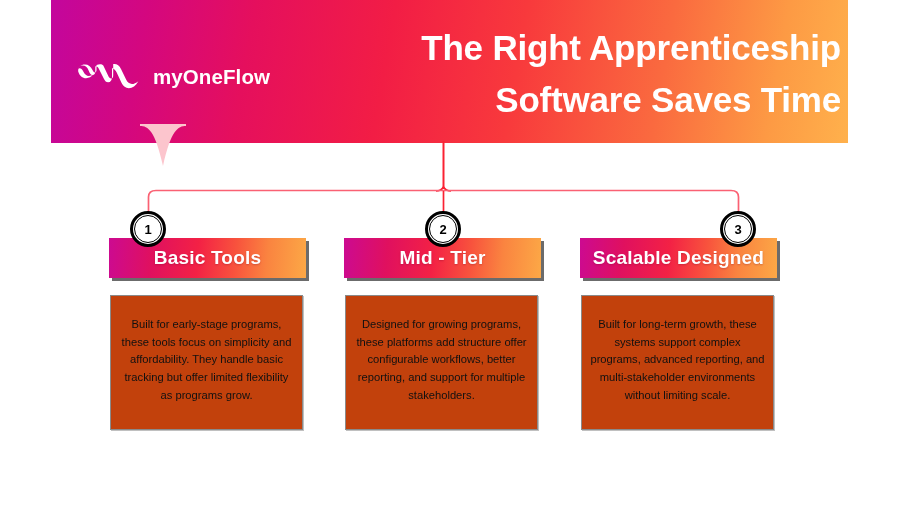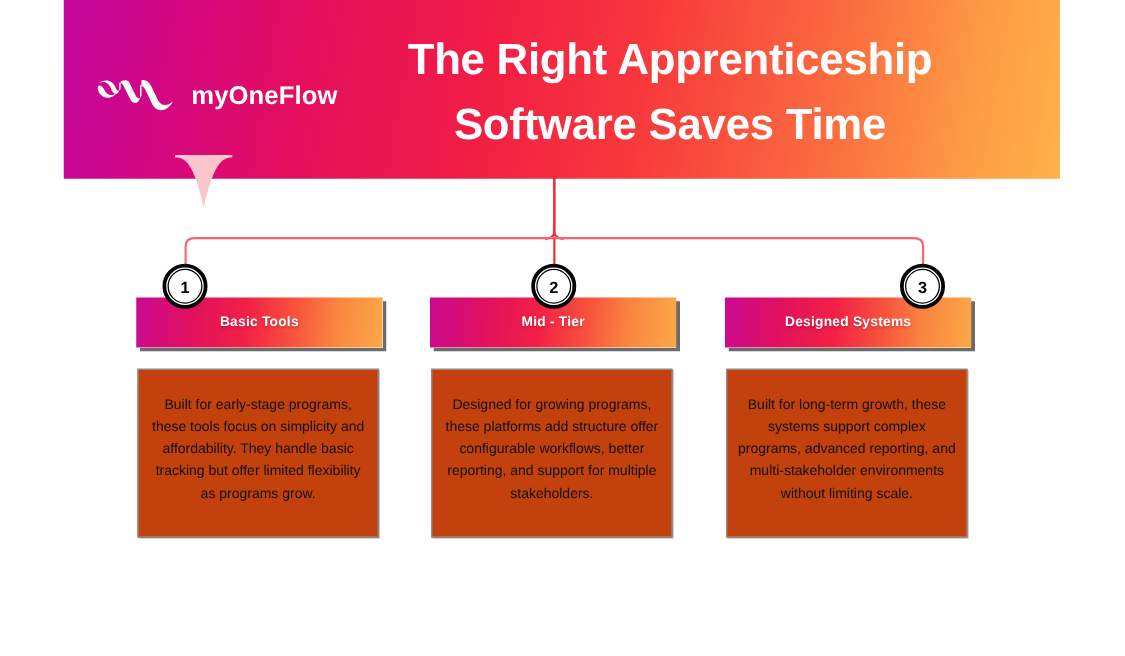--- a/index.html
+++ b/index.html
@@ -69,7 +69,7 @@
     left: 180px;
     top: 22px;
     width: 610px;
-    text-align: center;
+    text-align: right;
     color: #ffffff;
     font-size: 35px;
     font-weight: bold;

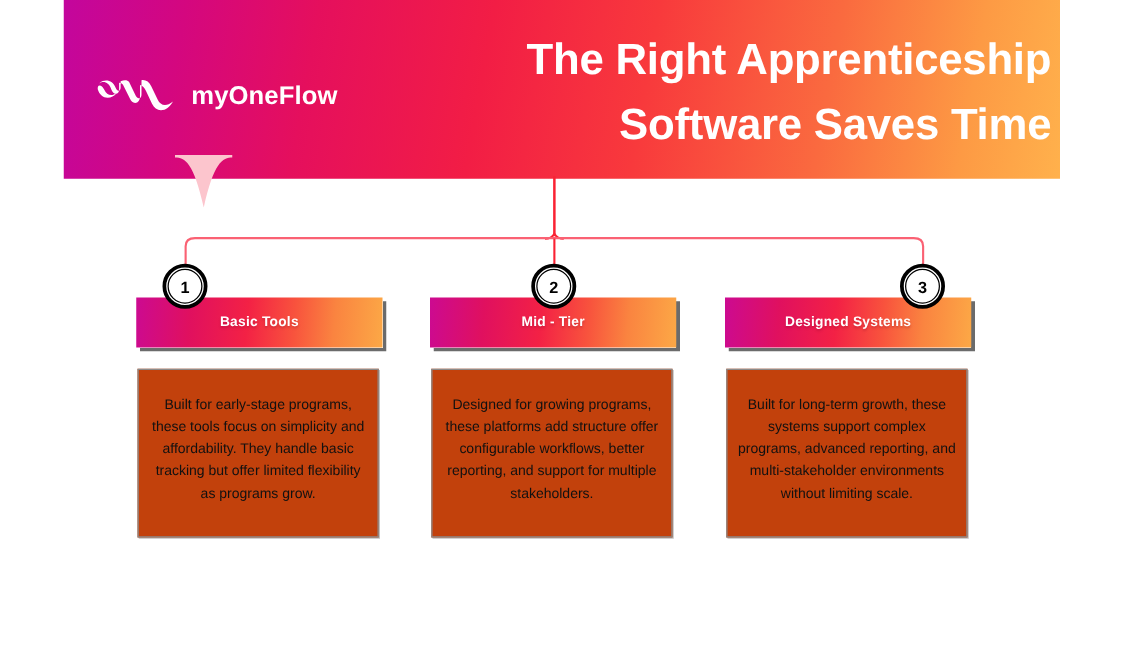--- a/index.html
+++ b/index.html
@@ -123,7 +123,7 @@
   }
   .card-header-label {
     color: #ffffff;
-    font-size: 11px;
+    font-size: 19px;
     font-weight: bold;
     letter-spacing: 0.2px;
     text-shadow: 0 1px 2px rgba(120,0,40,0.30);

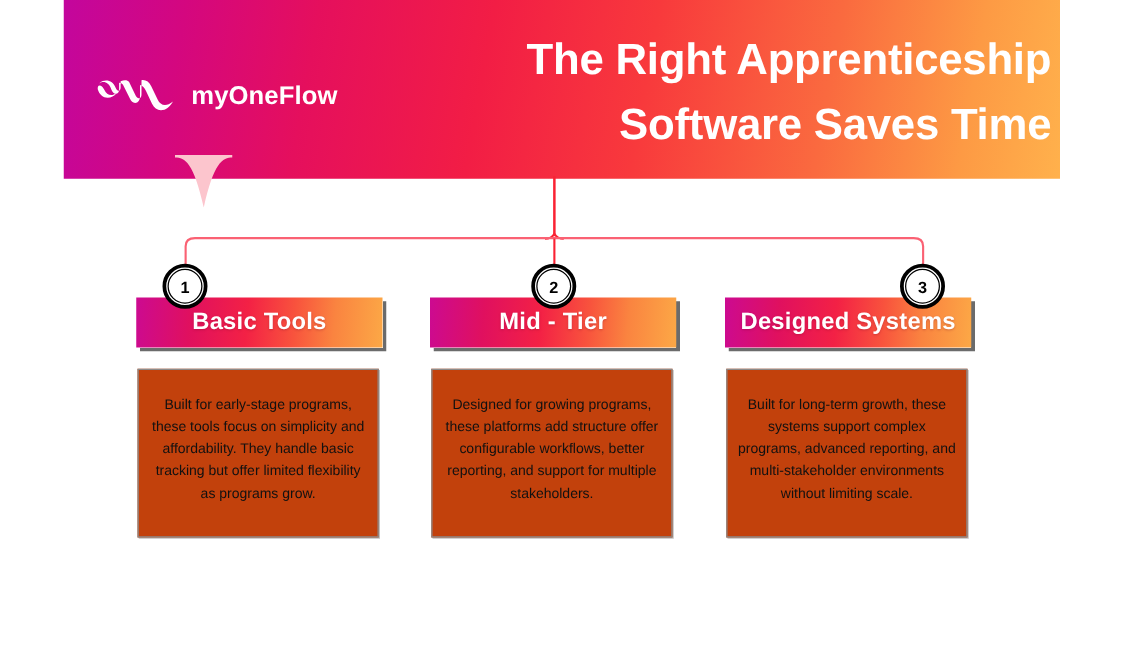--- a/index.html
+++ b/index.html
@@ -263,7 +263,7 @@
 
   <div class="card card-3">
     <div class="card-header">
-      <span class="card-header-label">Designed Systems</span>
+      <span class="card-header-label">Scalable Designed</span>
     </div>
     <div class="card-body">
       <div class="card-body-text">Built for long-term growth, these systems support complex programs, advanced reporting, and multi-stakeholder environments without limiting scale.</div>

